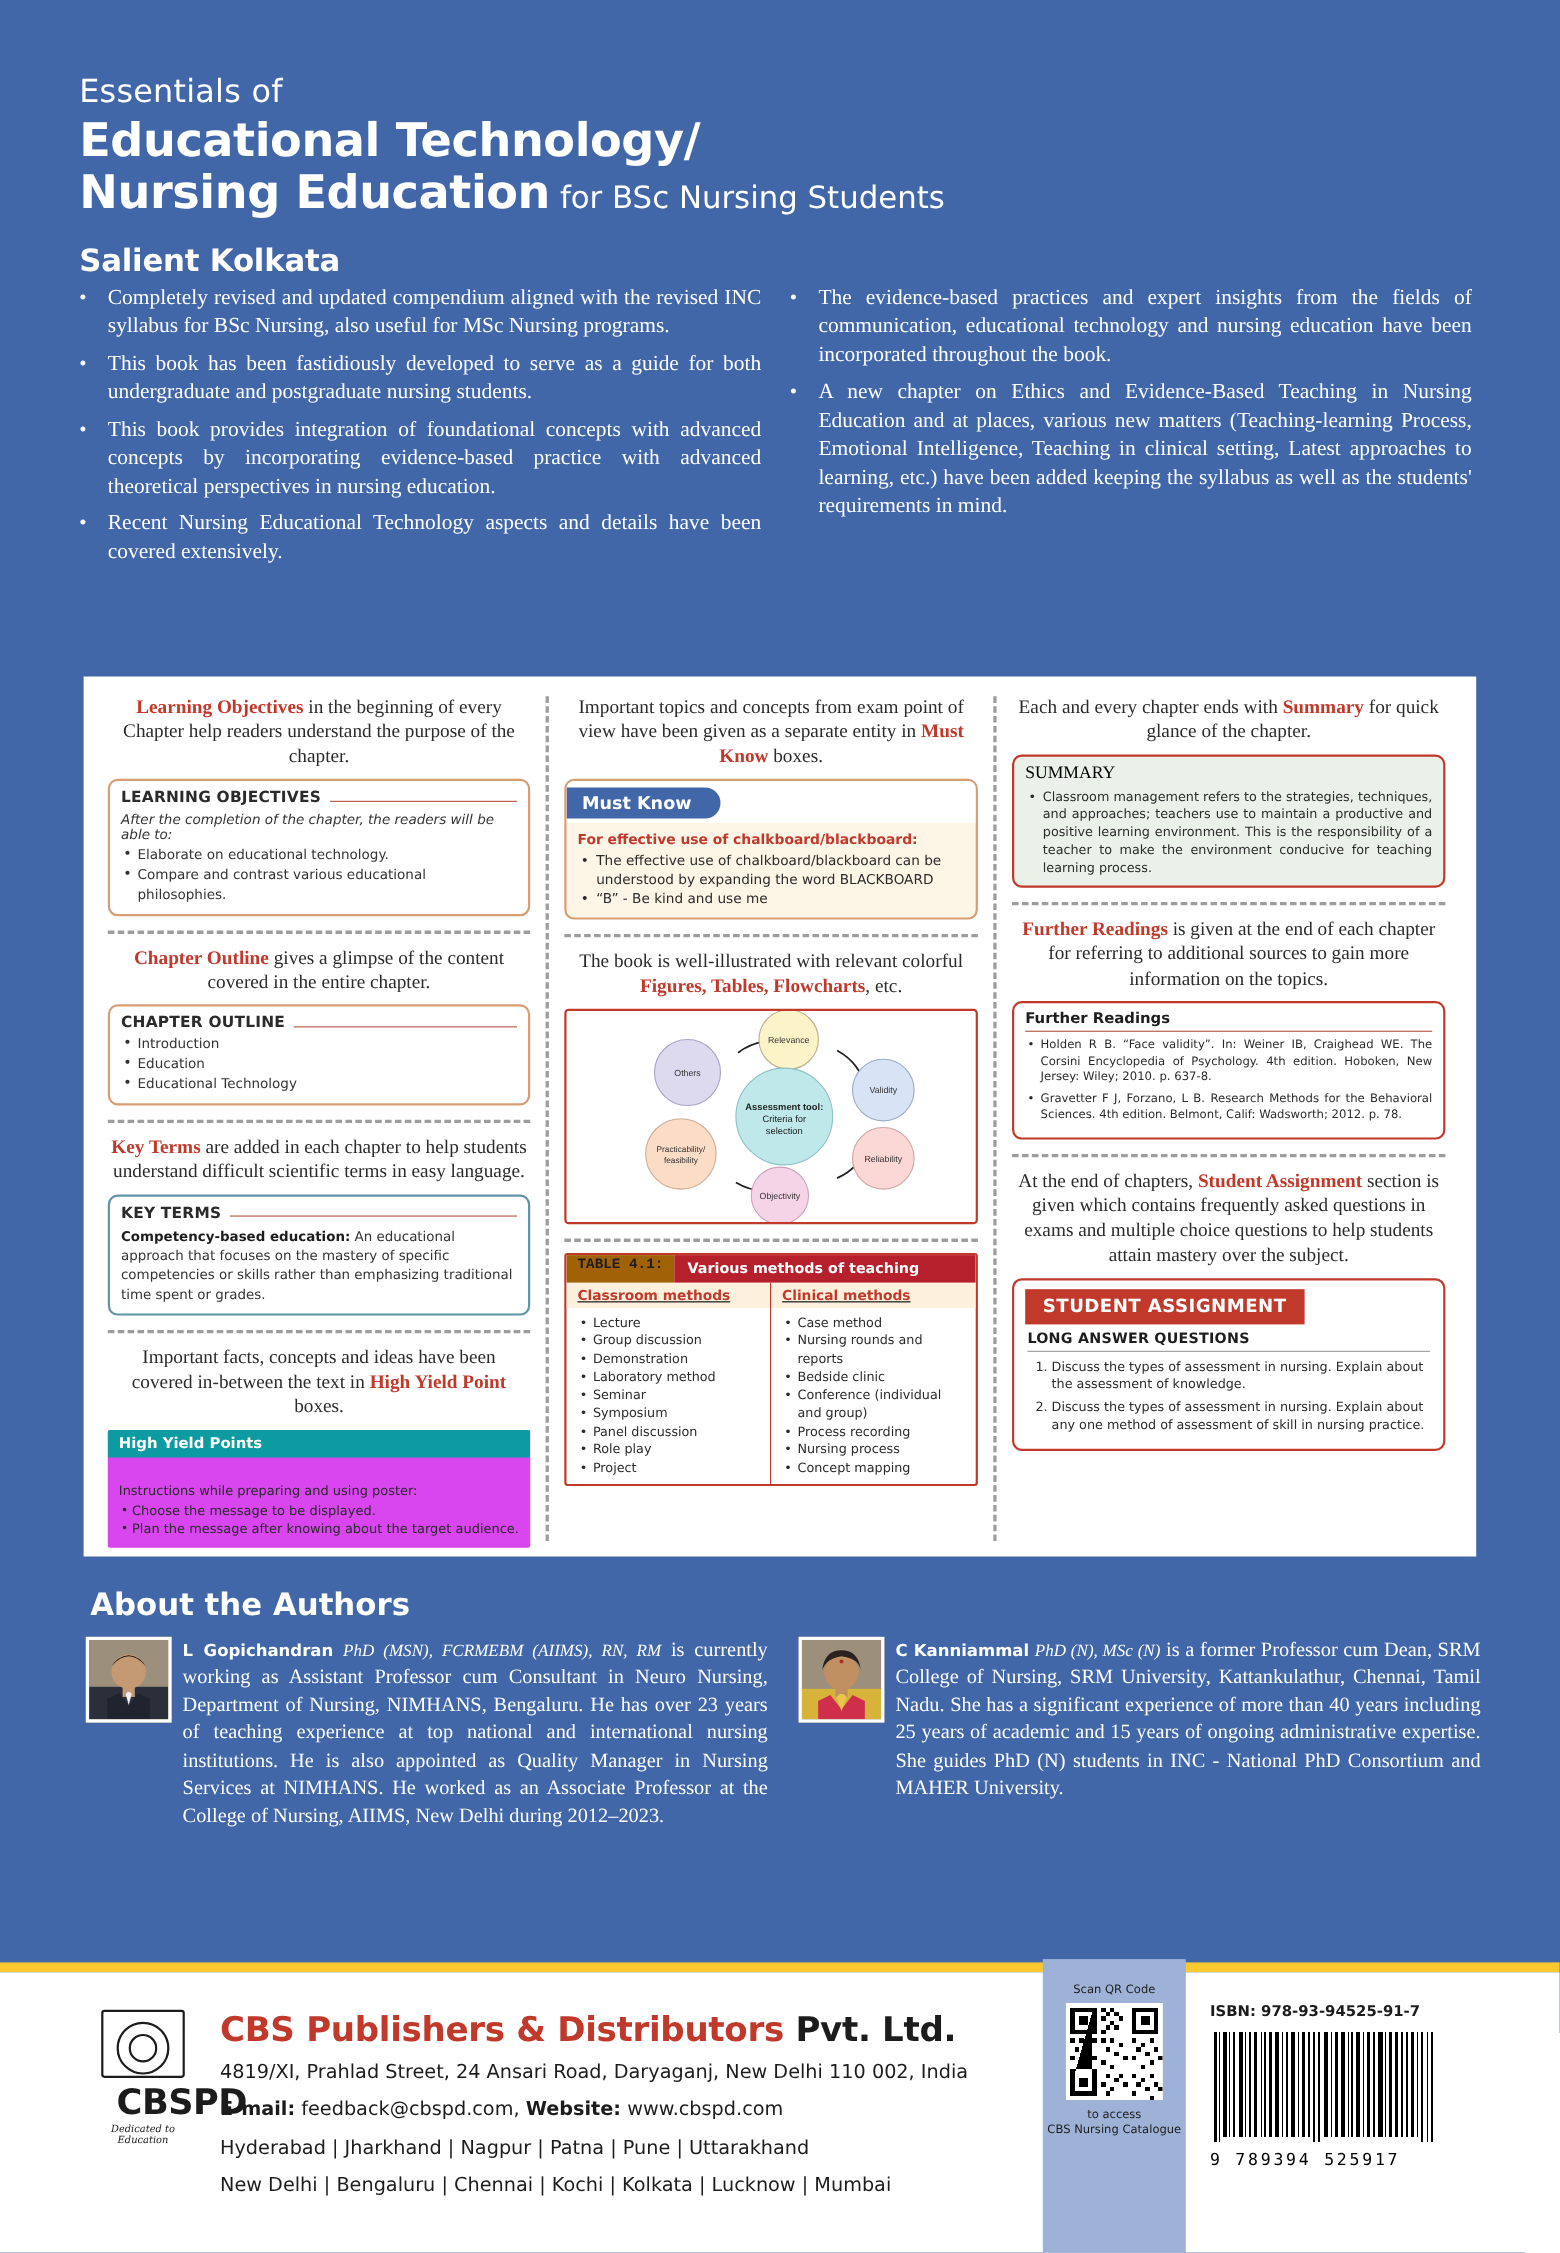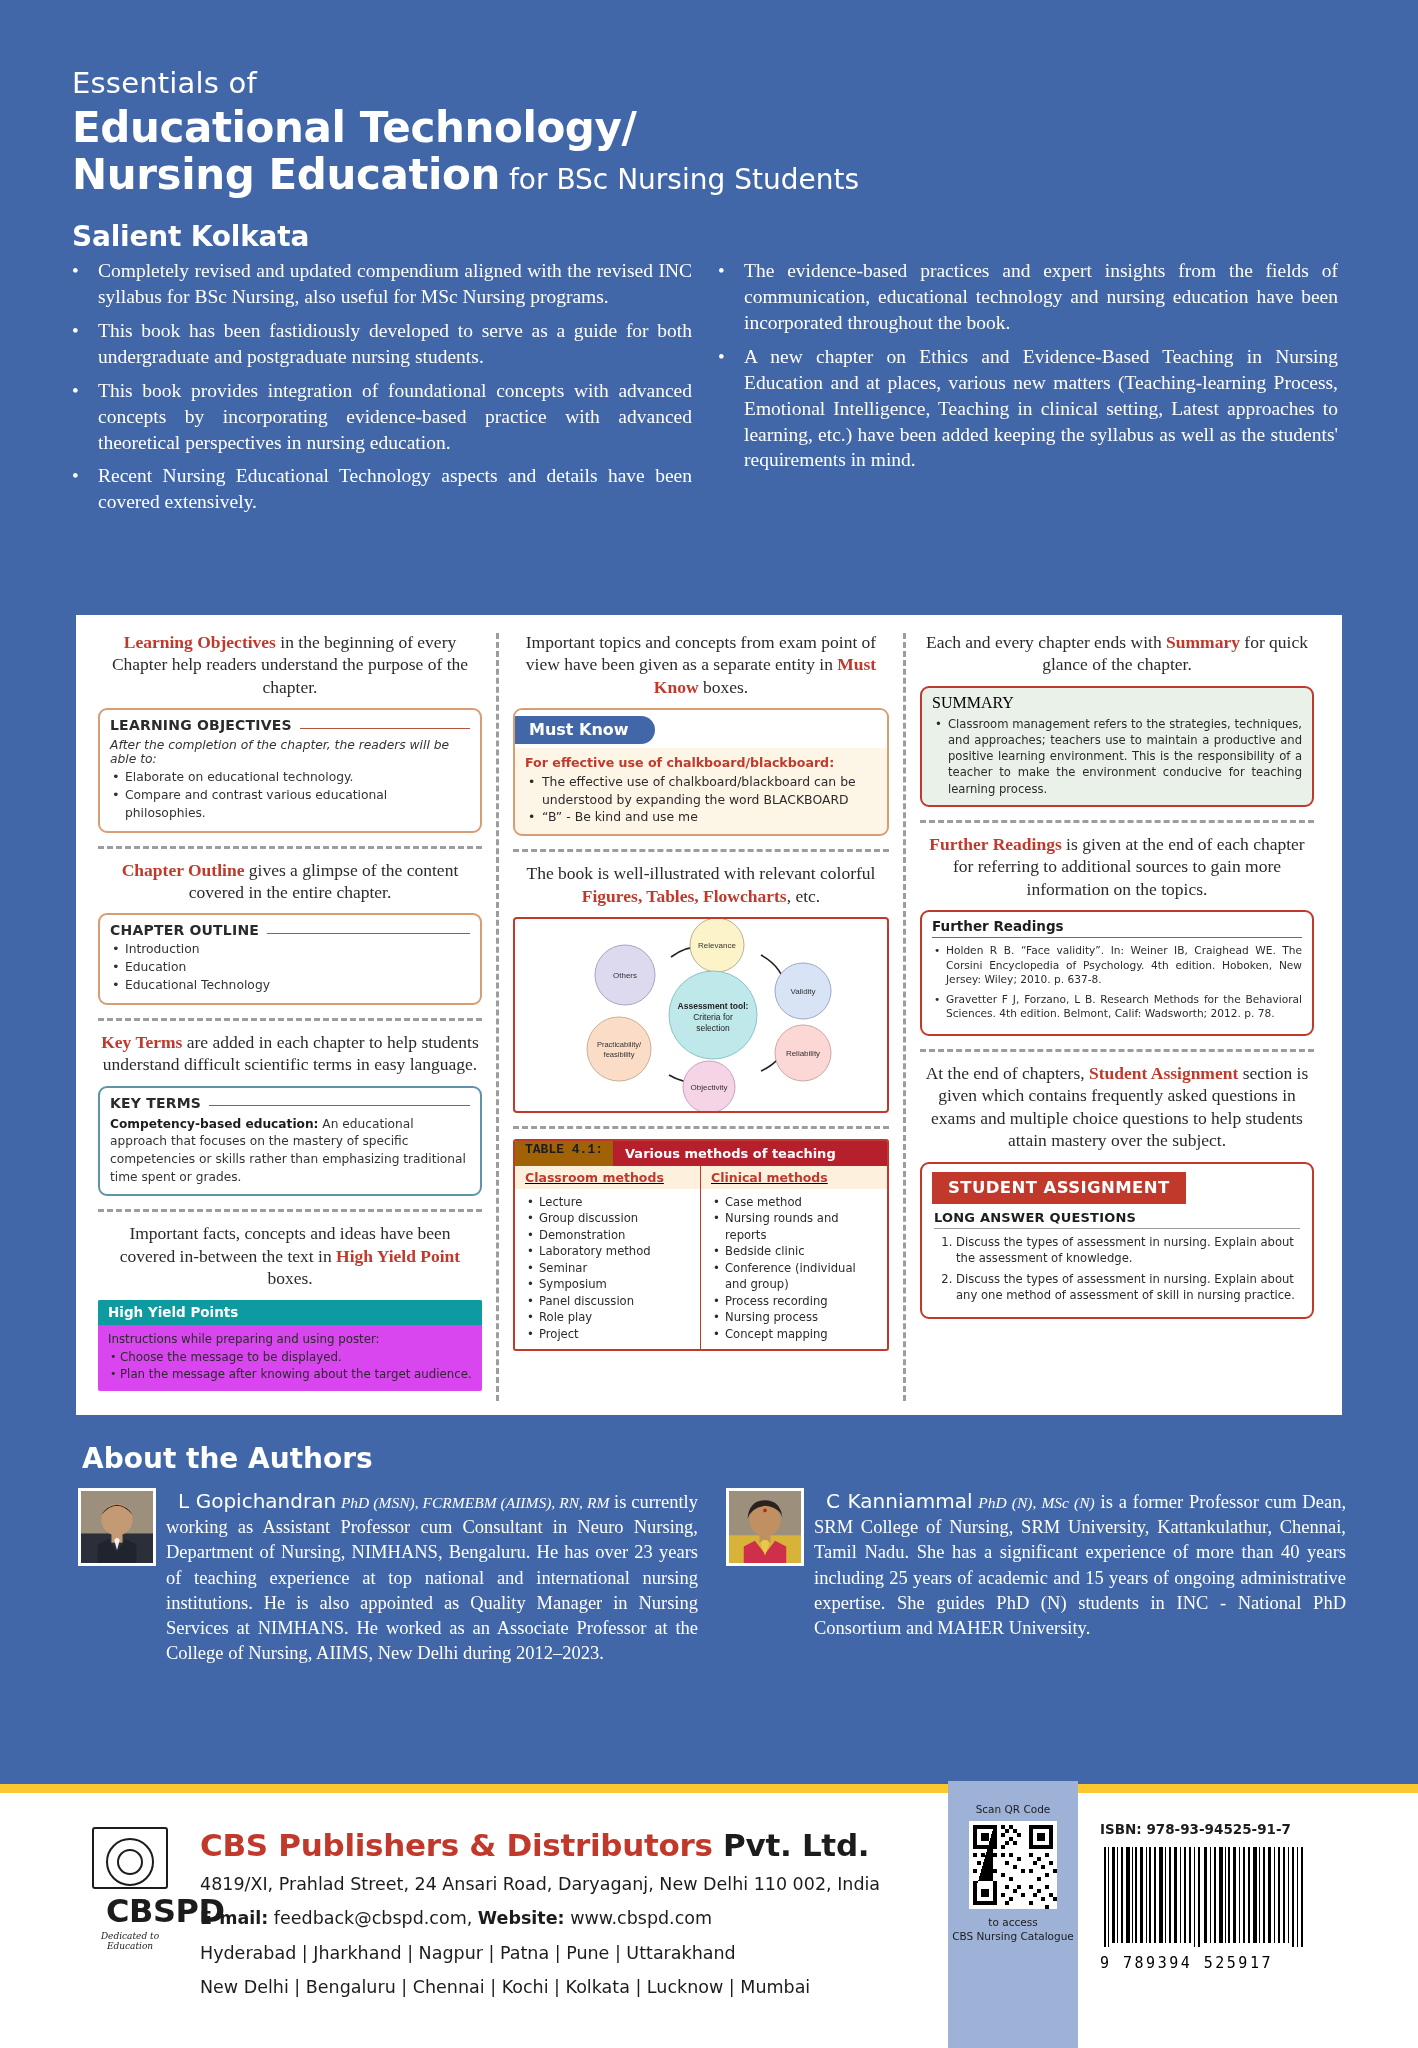--- a/index.html
+++ b/index.html
@@ -175,7 +175,7 @@
     background: #0d9aa0; color: #fff; font-family: "DejaVu Sans", sans-serif;
     font-weight: bold; font-size: 13.5px; padding: 4px 10px 5px;
   }
-  .hy-body { padding: 7px 10px 8px; }
+  .hy-body { padding: 23px 10px 8px; }
   .hy-lead {
     font-family: "DejaVu Sans", sans-serif; font-size: 11.8px; color: #2b2b2b;
     margin-bottom: 3px;

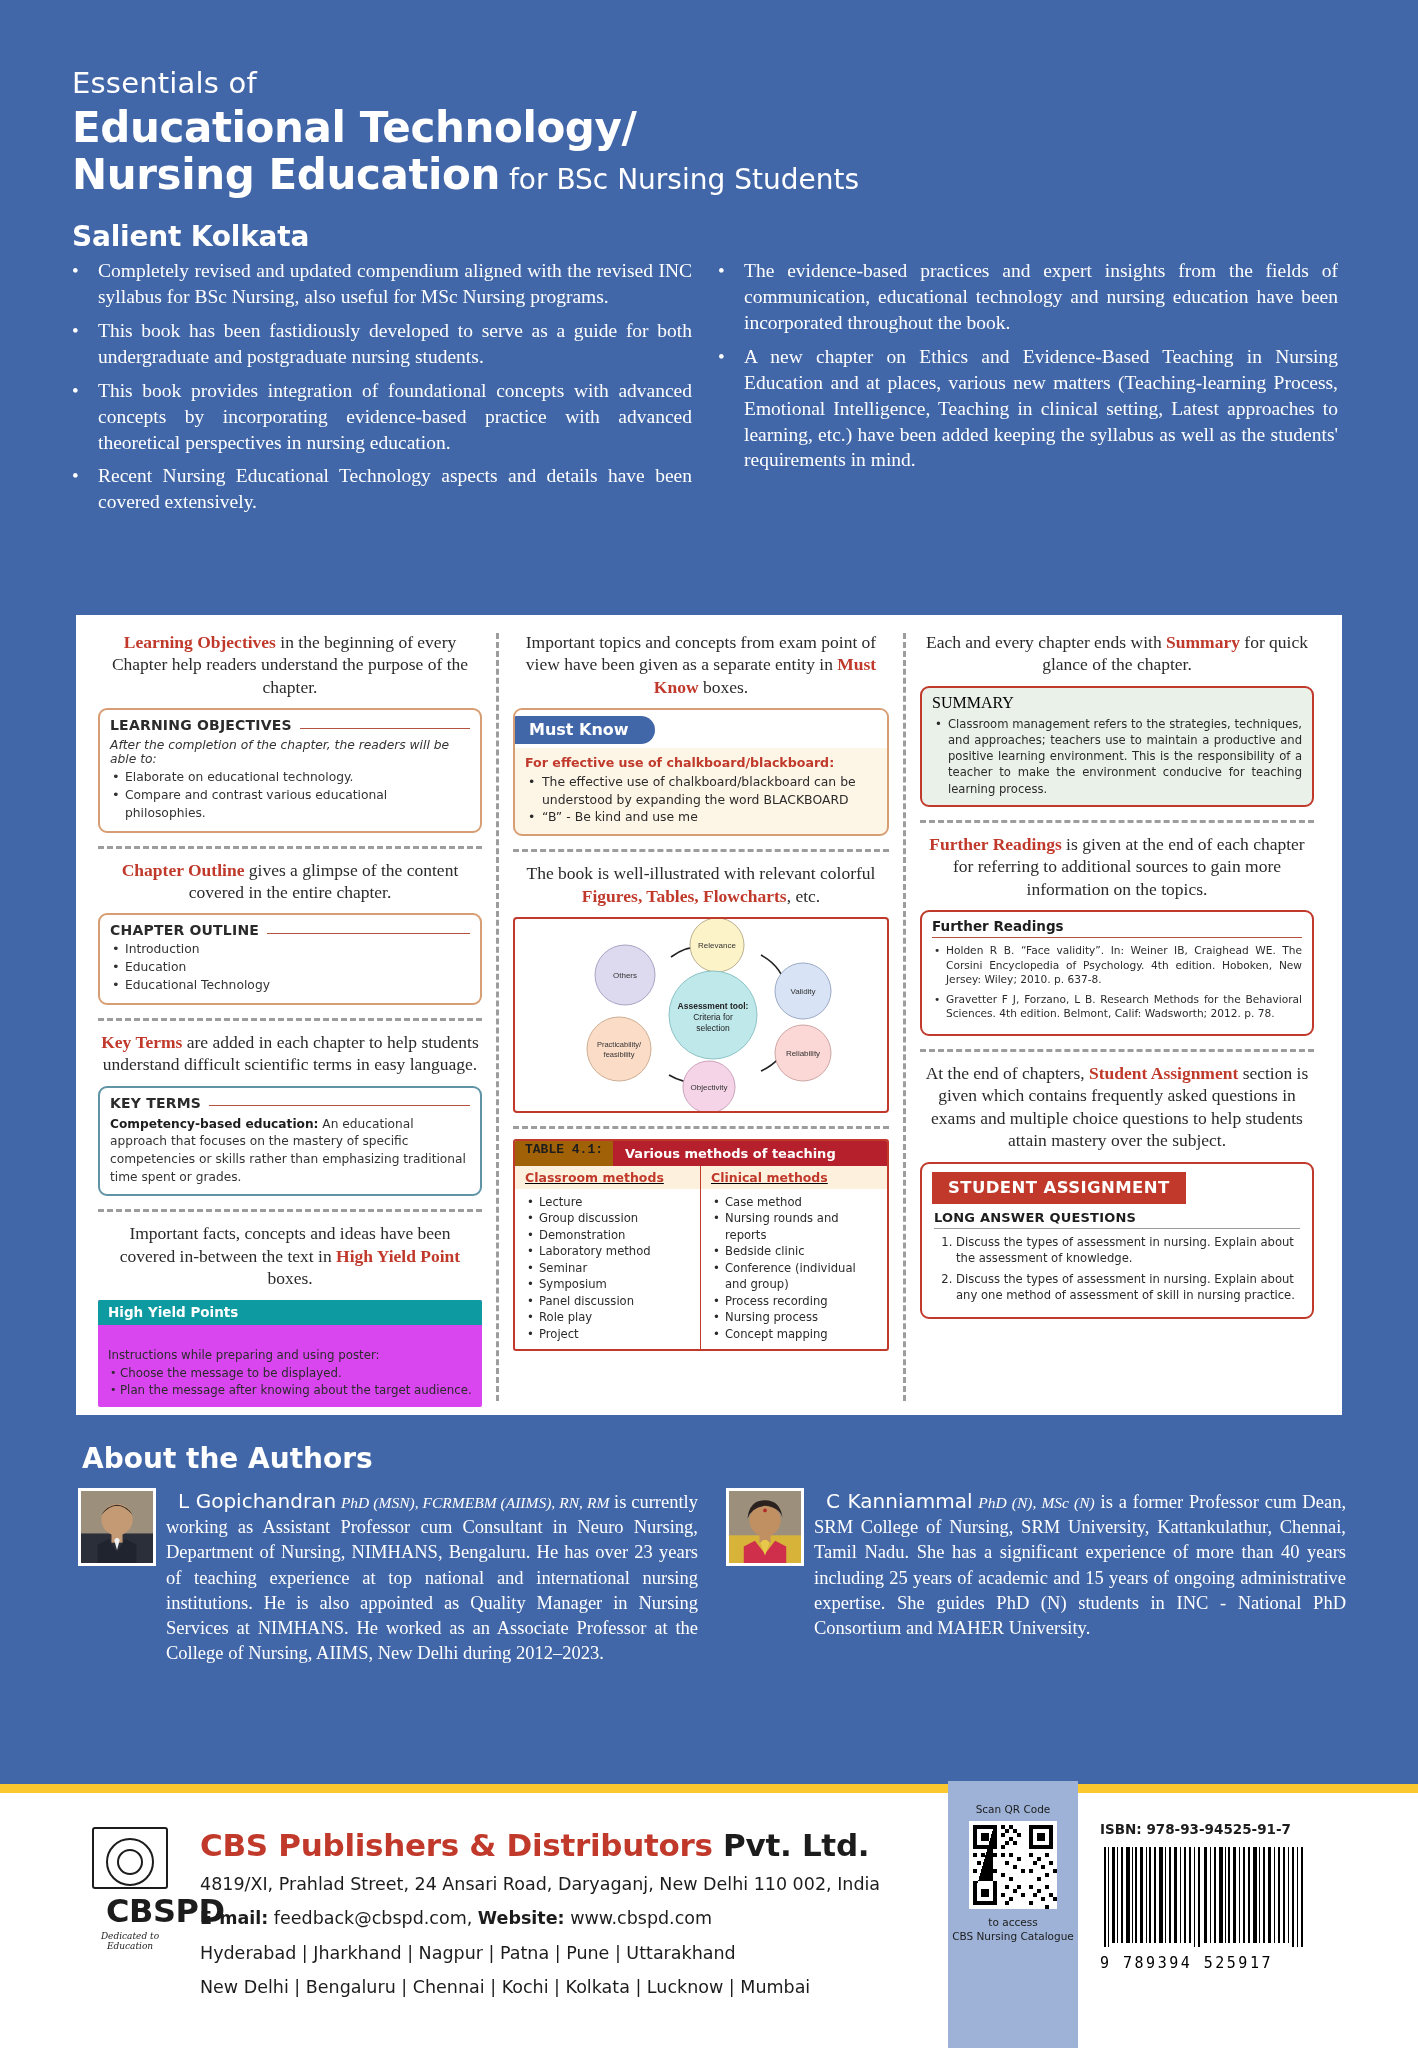--- a/index.html
+++ b/index.html
@@ -234,7 +234,7 @@
     text-align: justify;
   }
   .auth-text .nm {
-    font-family: "DejaVu Sans", sans-serif; font-weight: normal; font-size: 20px; margin-left: 12px;
+    font-family: "DejaVu Sans", sans-serif; font-weight: bold; font-size: 15px;
   }
   .auth-text .cr { font-style: italic; font-size: 15.5px; }
   

